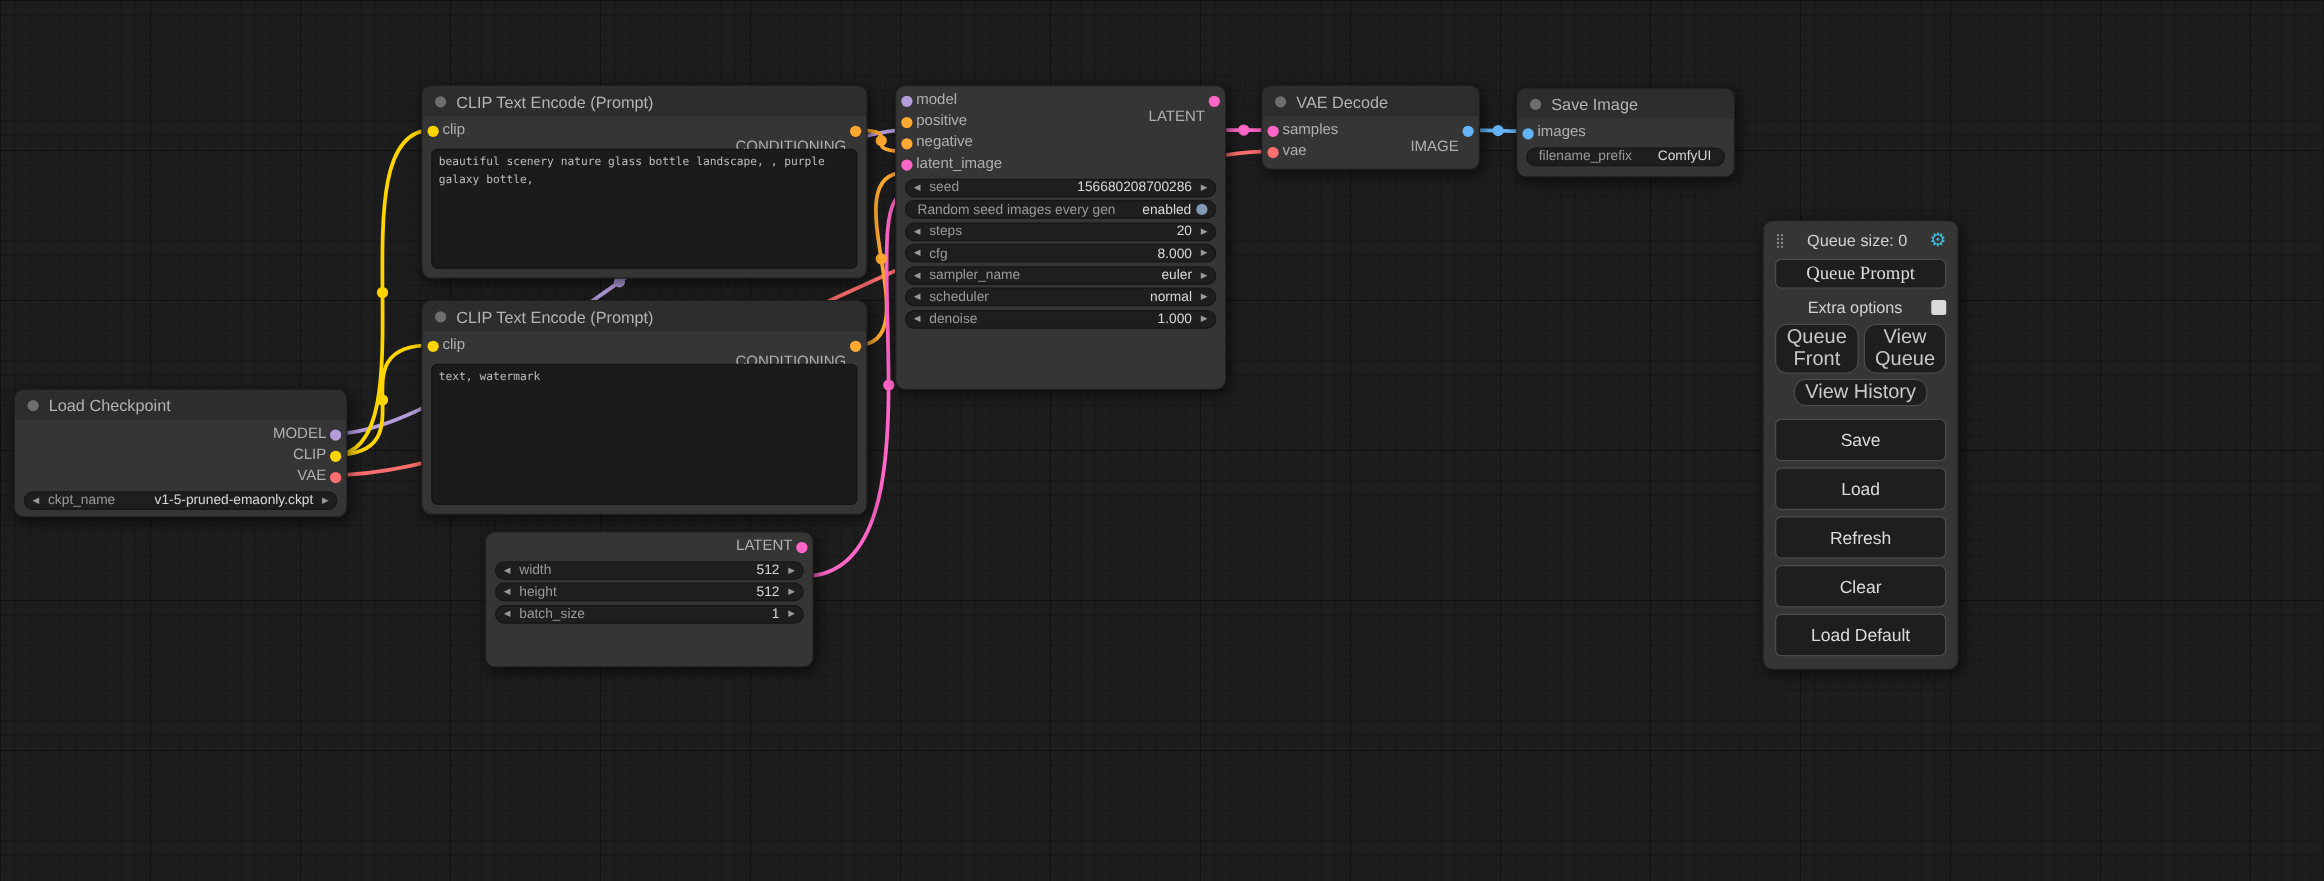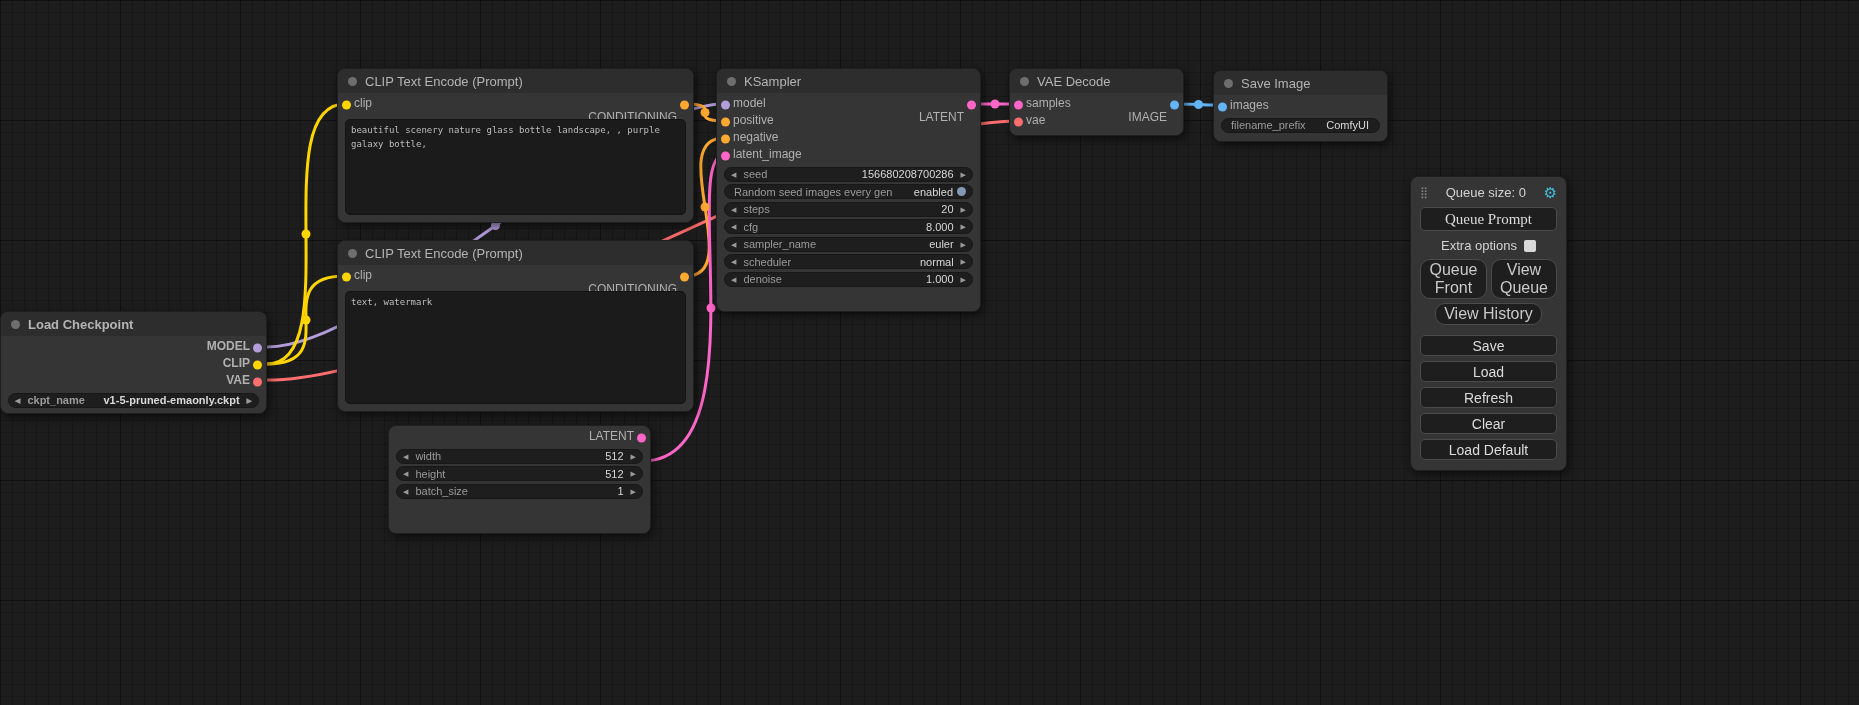--- a/index.html
+++ b/index.html
@@ -207,10 +207,6 @@
   </div>
 
   <div class="node" style="left:716px; top:68px; width:265px; height:244px;">
-    <div class="ntitle">
-      <span class="ndot" style="background: rgb(110, 110, 110);"></span>
-      <span>KSampler</span>
-    </div>
     <div class="nbody">
       <div class="prow">
         <span class="pdot in" style="background: rgb(179, 157, 219);"></span>

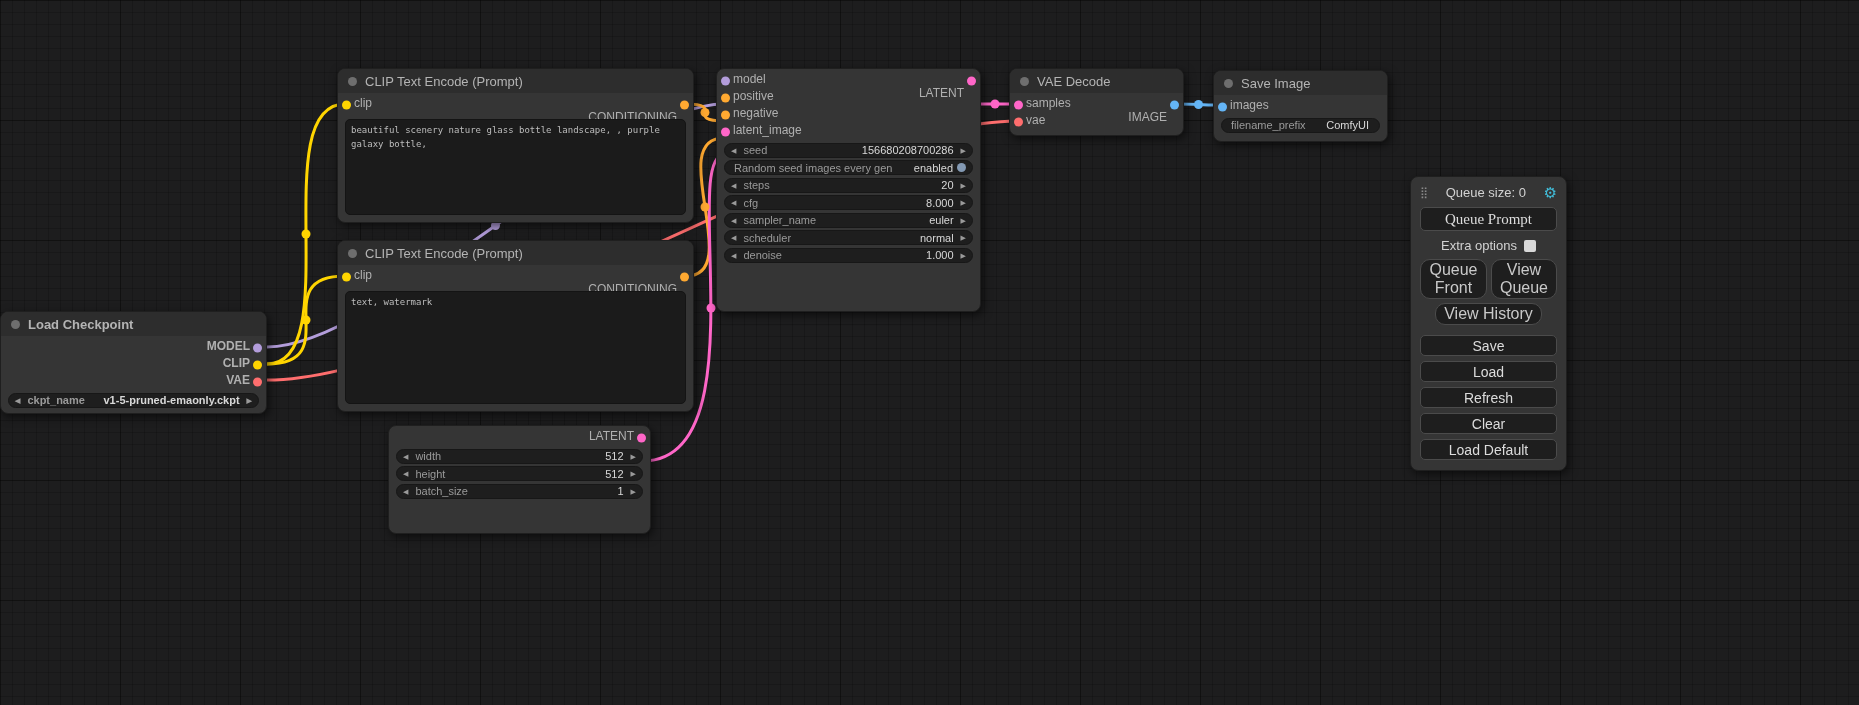--- a/index.html
+++ b/index.html
@@ -83,7 +83,7 @@
     text-align:center;
   }
   .btn-queue { height:24px; font-size:15px; margin-top:5px;font-family:Liberation Serif, serif; }
-  .extra { display:flex; align-items:center; justify-content:center; gap:7px;
+  .extra { display:flex; align-items:center; justify-content:flex-end; gap:23px;
            margin-top:7px; font-size:13px; color:#d2d2d2; }
   .cbox { width:12px; height:12px; background:#d9d9d9; border-radius:2px; cursor:pointer; }
   .pills { display:flex; justify-content:center; gap:4px; margin-top:6px; }

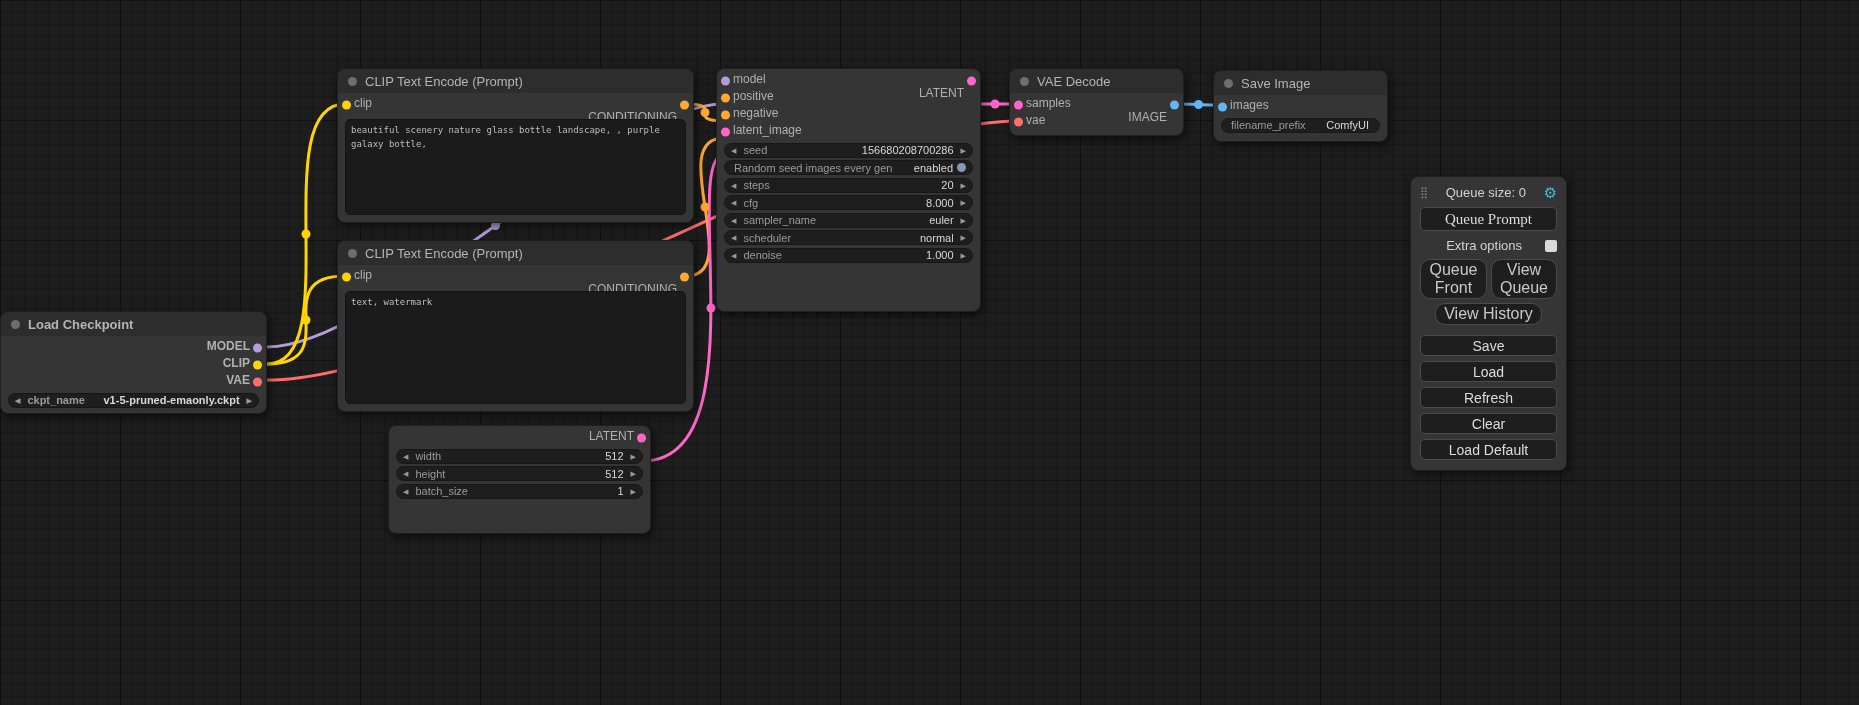--- a/index.html
+++ b/index.html
@@ -120,7 +120,7 @@
     <circle cx="1198.5" cy="104.5" r="4.5" fill="#64B5F6"></circle>
   </svg>
 
-  <div class="node" style="left:0; top:311px; width:267px; height:103px;font-weight:bold;">
+  <div class="node" style="left:11px; top:311px; width:267px; height:103px;">
     <div class="ntitle">
       <span class="ndot" style="background: rgb(110, 110, 110);"></span>
       <span>Load Checkpoint</span>

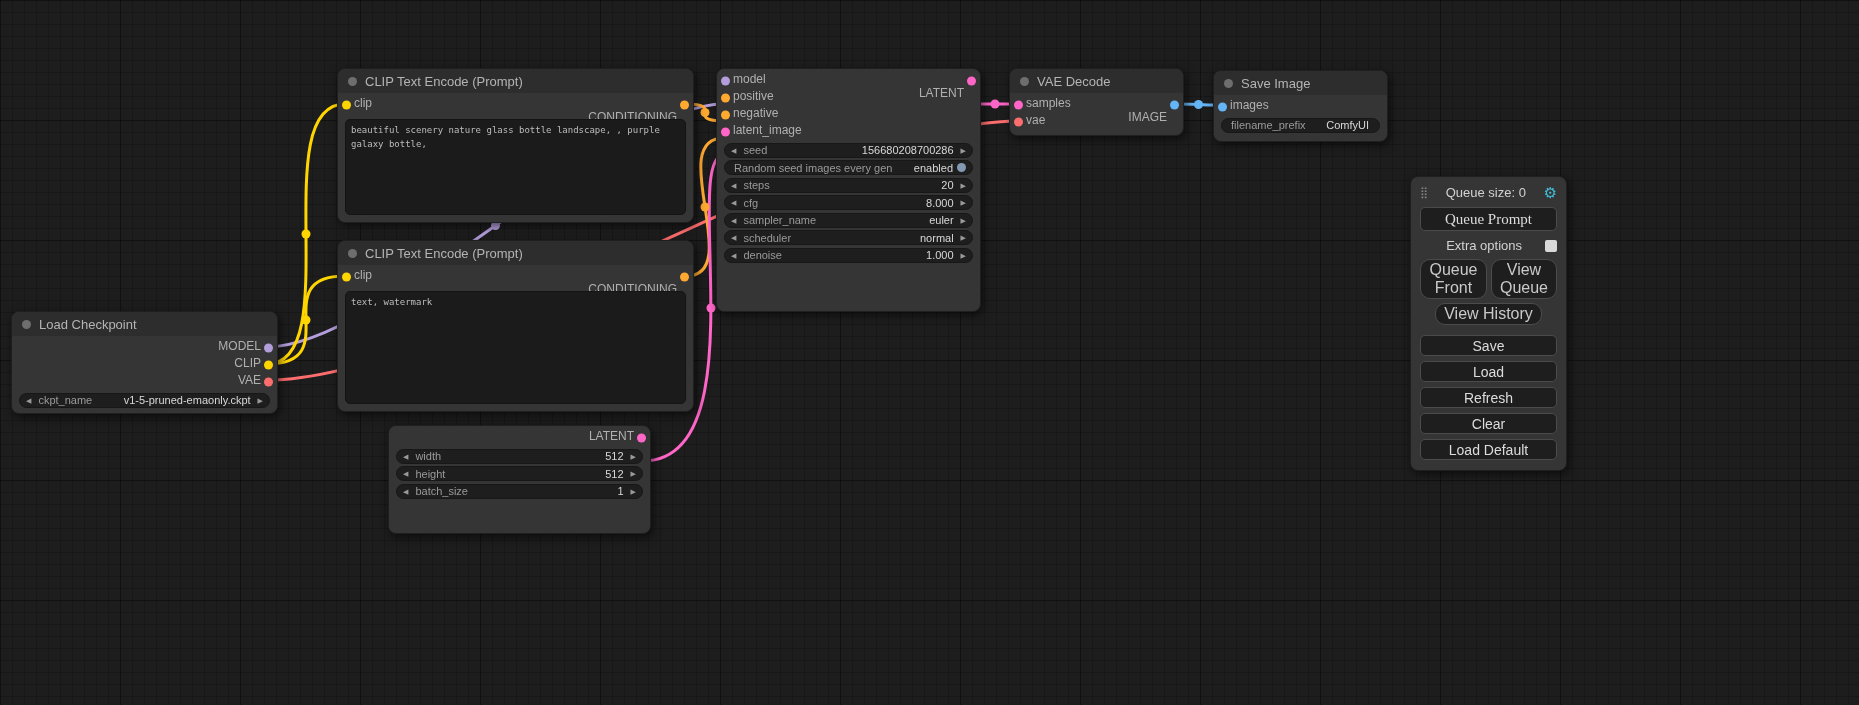--- a/index.html
+++ b/index.html
@@ -90,7 +90,7 @@
   .pill { background:#1e1e1e; border:1px solid #4b4b4b; border-radius:10px;
           color:#c9c9c9; font-size:16px; padding:1px 8px; font-family:inherit; cursor:pointer; }
   .hist { display:flex; justify-content:center; margin-top:4px; }
-  .btn-act { height:21px; font-size:14px; margin-top:5px; }
+  .btn-act { height:34px; font-size:14px; margin-top:5px; }
   .btn-act.first { margin-top:10px; }
 </style>
 </head>

